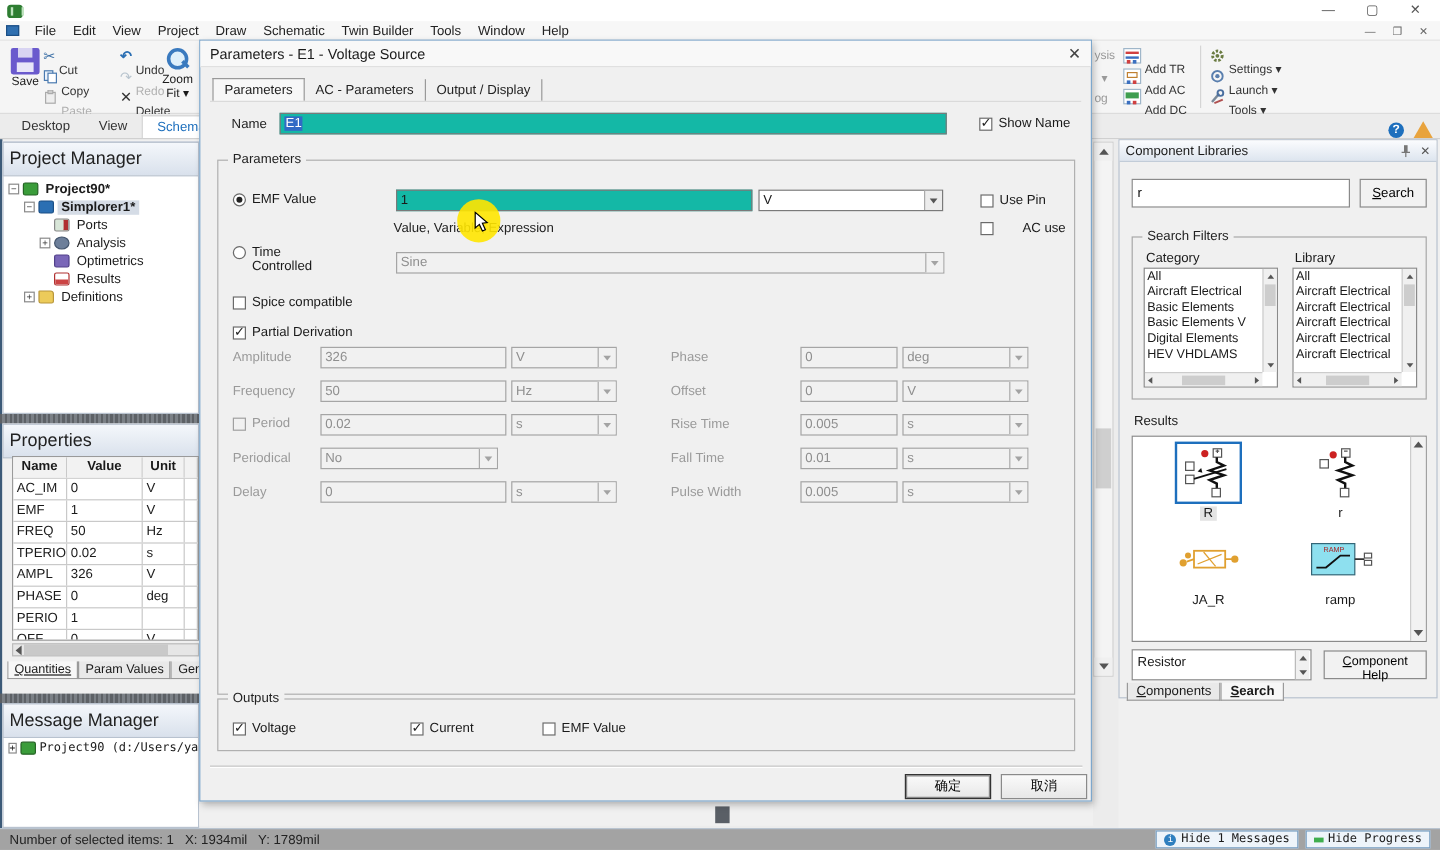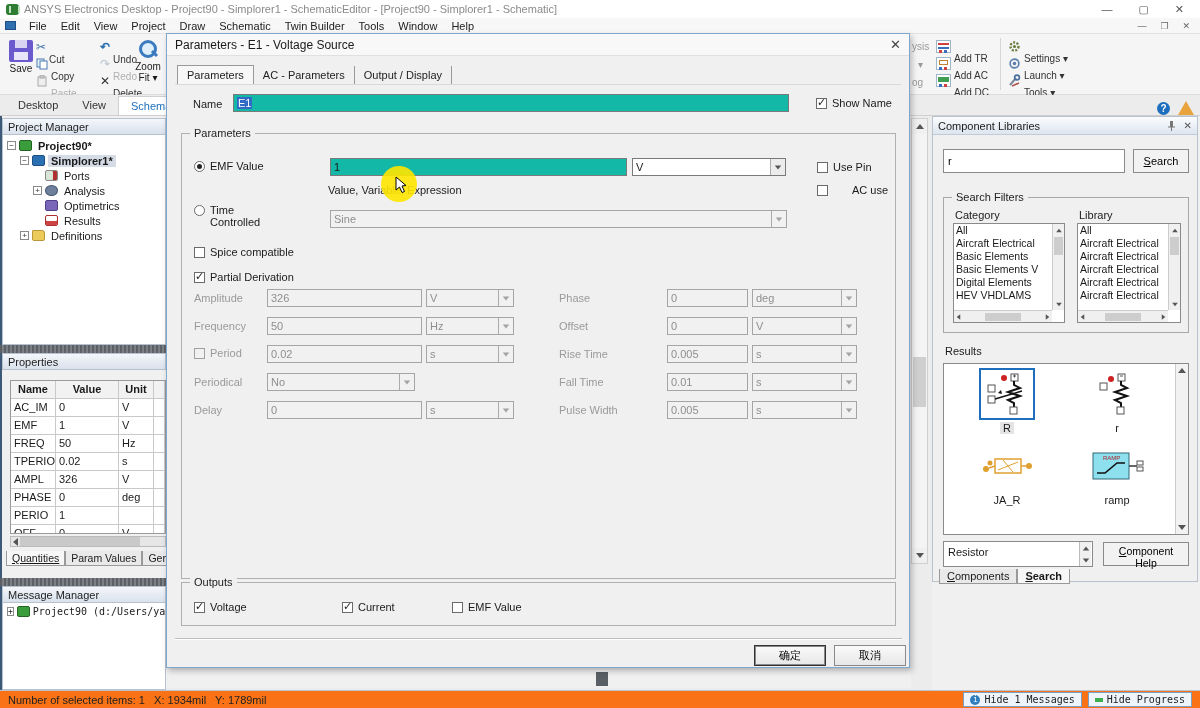--- a/index.html
+++ b/index.html
@@ -229,7 +229,6 @@
 
   <div class="titlebar">
     <span class="app-logo"></span>
-    <span class="title-text">ANSYS Electronics Desktop - Project90 - Simplorer1 - SchematicEditor - [Project90 - Simplorer1 - Schematic]</span>
     <span class="win-controls">
       <span>—</span>
       <span>▢</span>

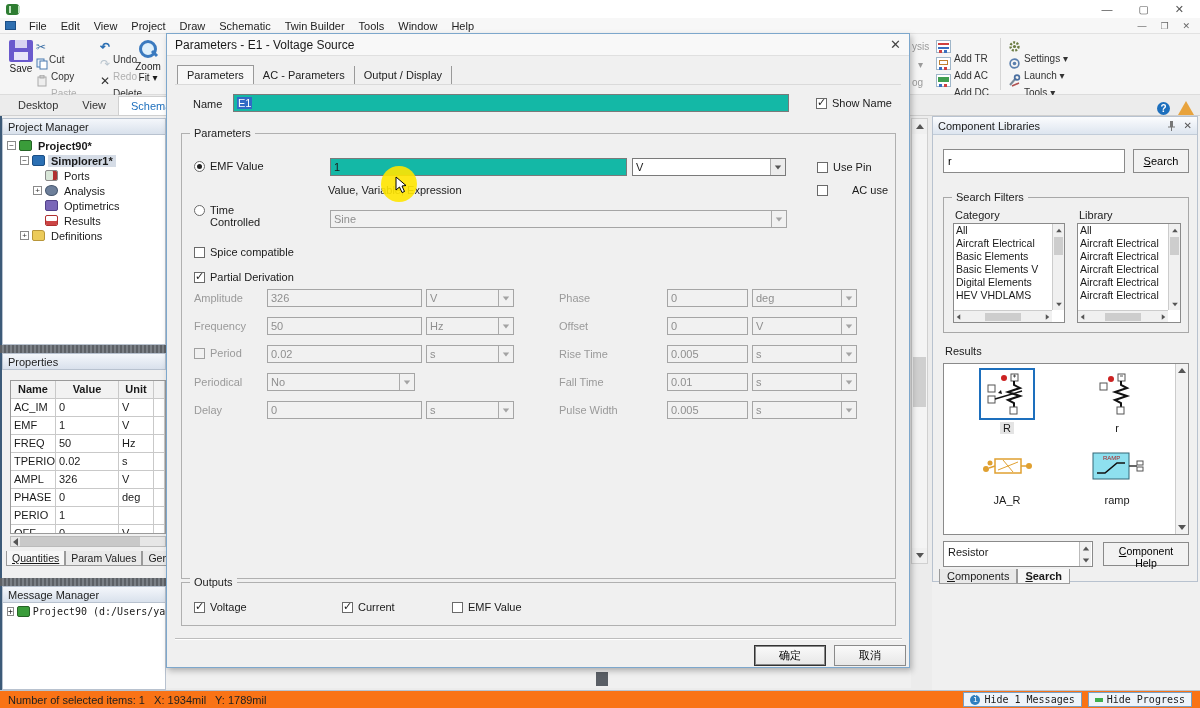--- a/index.html
+++ b/index.html
@@ -58,8 +58,8 @@
                 border-bottom:14px solid #e8a33d; position:relative; }
 
   
-  .panel-title { height:17px; background:linear-gradient(#f4f7fb,#d9e1ec); border:1px solid #b8c2cf;
-                 font-size:11px; padding:1px 5px; color:#222; display:flex; align-items:center; }
+  .panel-title { height:29px; background:linear-gradient(#f4f7fb,#d9e1ec); border:1px solid #b8c2cf;
+                 font-size:15px; padding:1px 5px; color:#222; display:flex; align-items:center; }
   .splitter { position:absolute; left:0; width:166px; height:8px; background:repeating-linear-gradient(90deg,#5d6166 0 2px,#7b8086 2px 4px); }
   .left-edge { position:absolute; left:0; top:116px; width:2px; height:574px; background:#3c5a78; }
 

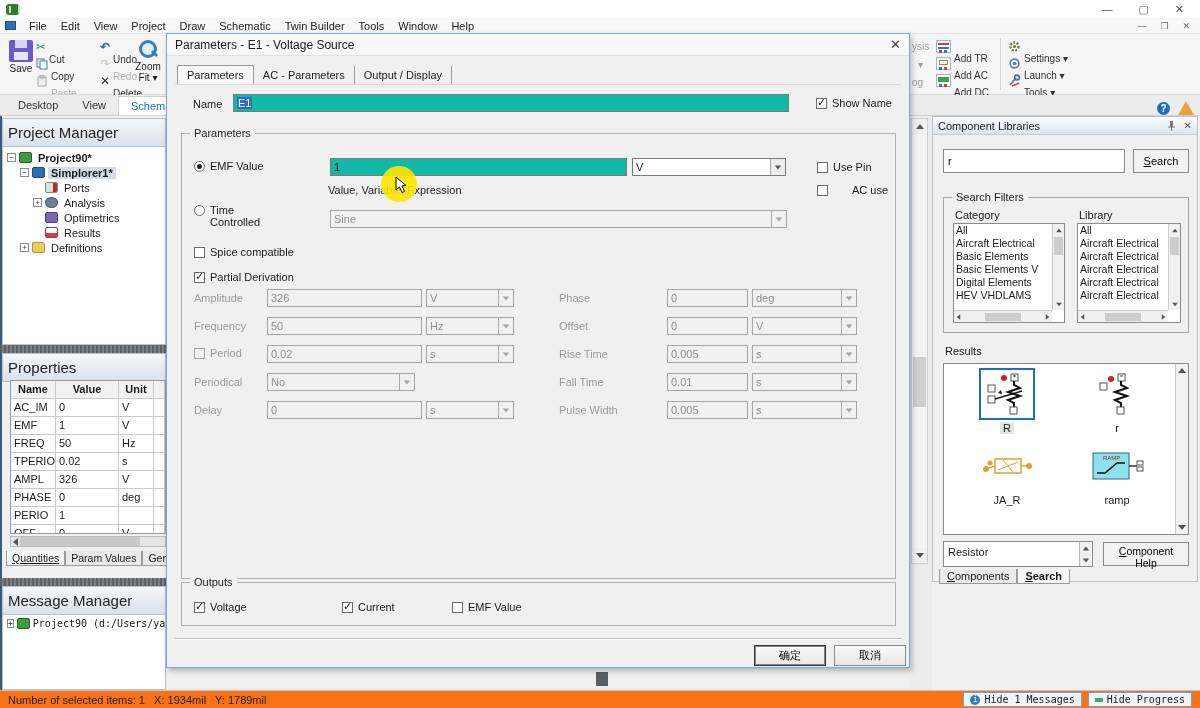--- a/index.html
+++ b/index.html
@@ -165,7 +165,7 @@
   .cl-tab u { text-decoration:underline; }
 
   
-  .statusbar { position:absolute; left:0; top:690px; width:1200px; height:18px; background:#f97316;
+  .statusbar { position:absolute; left:0; top:690px; width:1200px; height:18px; background:#a3a3a3;
                border-top:1px solid #b9c4d0; display:flex; align-items:center; padding:0 8px; }
   .status-text { font-size:11px; color:#222; white-space:pre; }
   .status-right { margin-left:auto; display:flex; gap:6px; }

